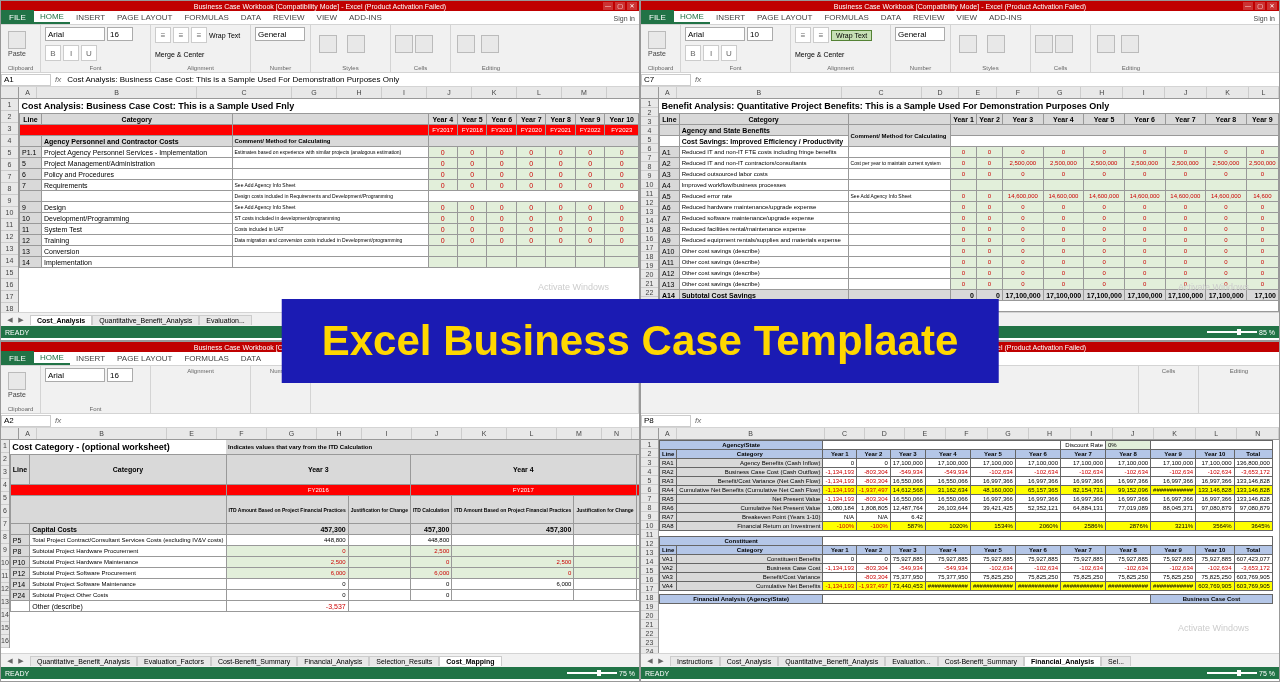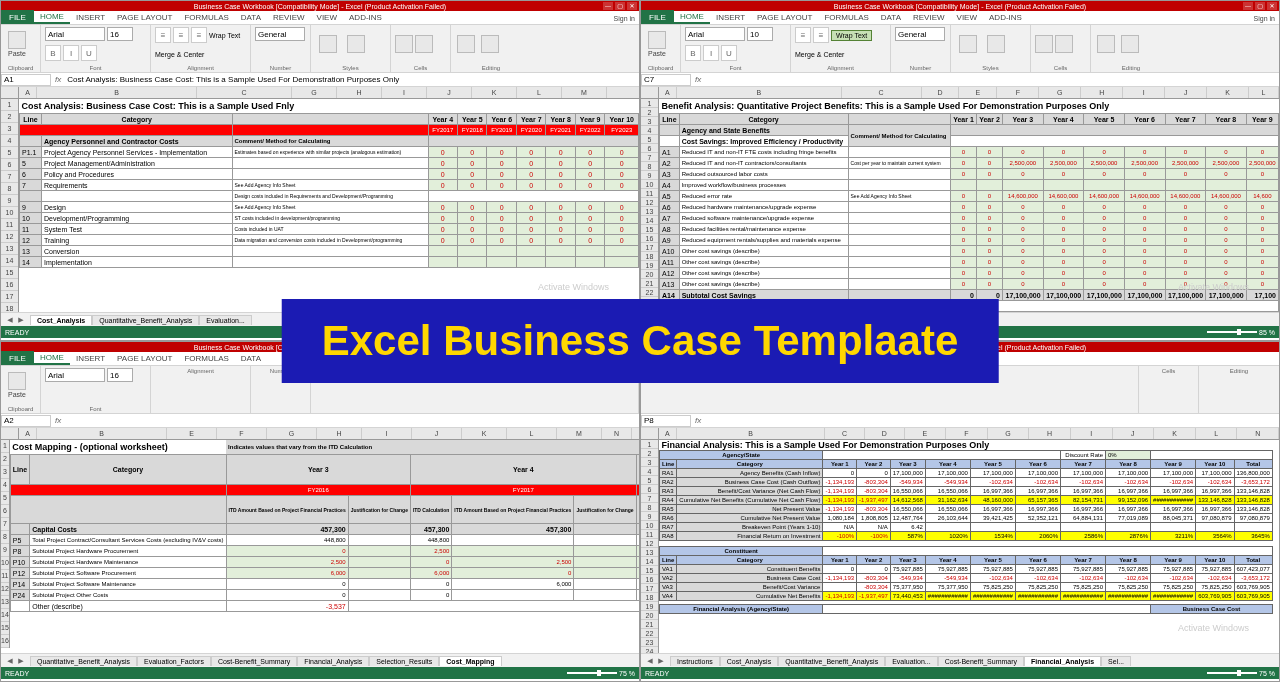--- a/index.html
+++ b/index.html
@@ -888,7 +888,7 @@
         <table class="data-table">
           <tbody>
                 <tr class="title-row">
-                  <td colspan="2">Cost Mapping - (optional worksheet)</td>
+                  <td colspan="2">Cost Category - (optional worksheet)</td>
                   <td colspan="10" style="font-size:6px;background:#d9d9d9">Indicates values that vary from the ITD Calculation</td>
                 </tr>
           <tr class="header-row" style="height:30px">

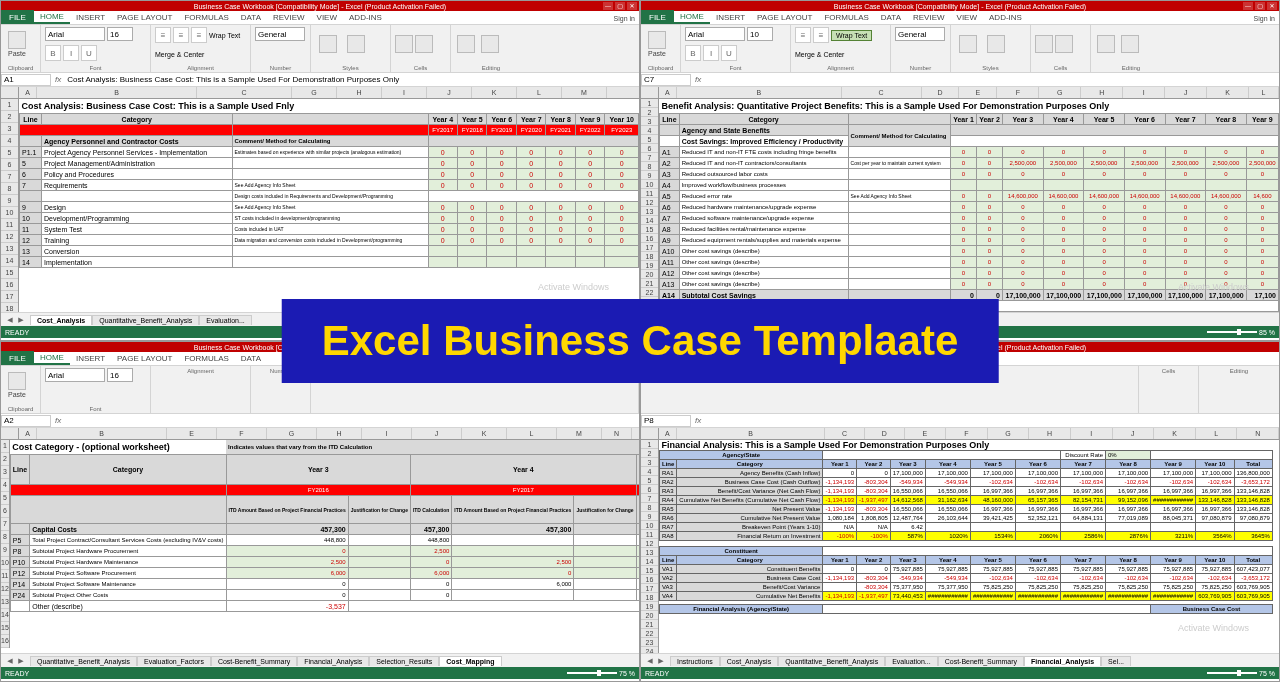--- a/index.html
+++ b/index.html
@@ -1092,9 +1092,6 @@
       <div class="cells">
         <table class="fin-table">
           <tbody>
-                <tr>
-                  <td colspan="13" style="font-weight:bold;font-size:9px;border:none">Financial Analysis: This is a Sample Used For Demonstration Purposes Only</td>
-                </tr>
           <tr>
                   <td colspan="2" class="hdr">Agency/State</td>
                   <td colspan="6"></td>

